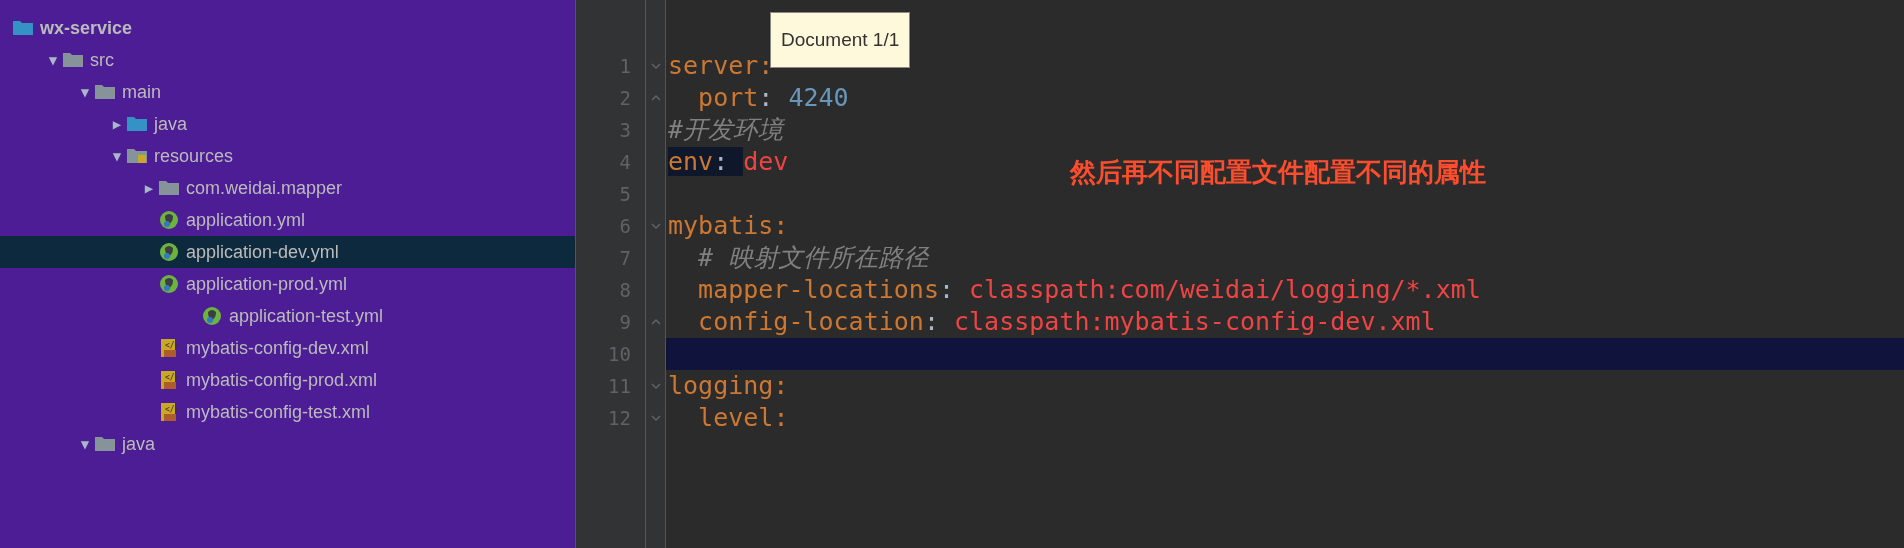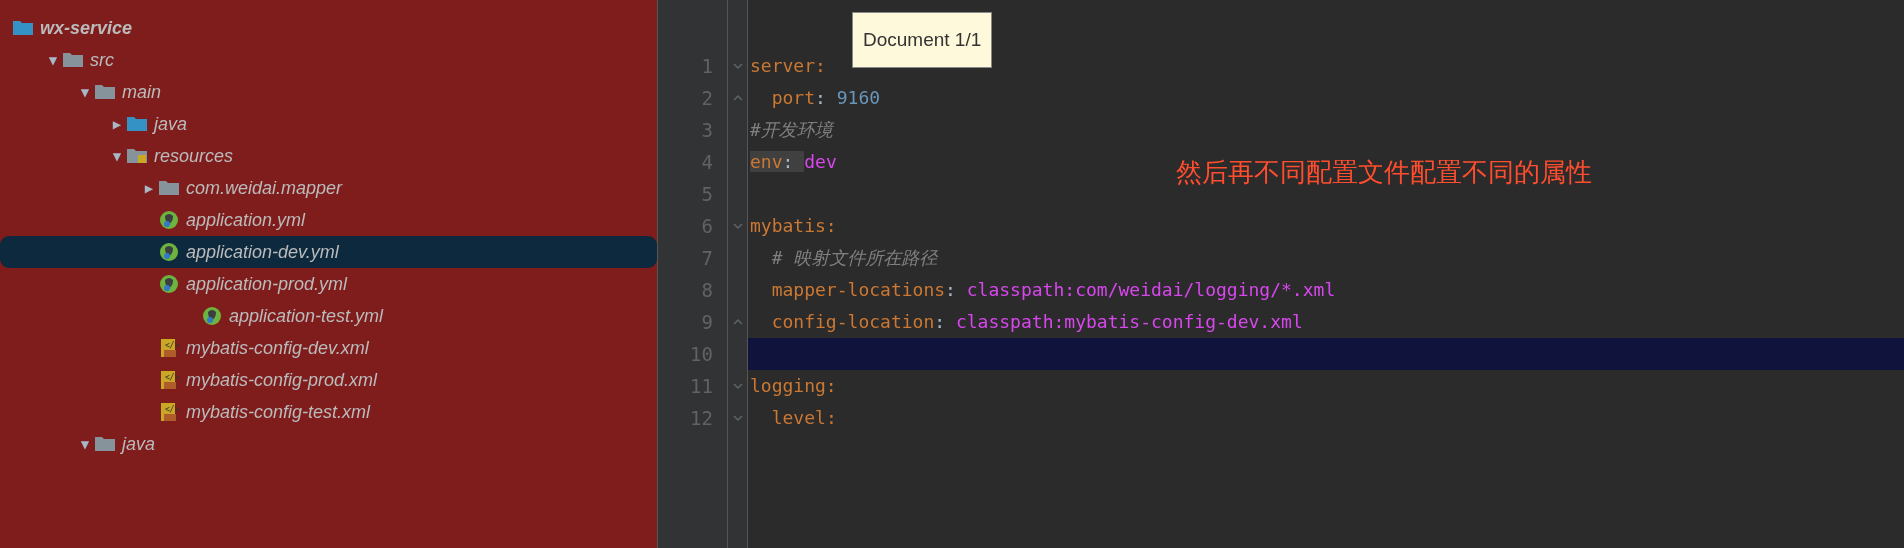--- a/index.html
+++ b/index.html
@@ -14,12 +14,11 @@
       display: flex;
     }
     .tree-panel {
-      width: 658px;
-      background: #7f1d1d;
+      width: 576px;
+      background: #4c1d95;
       border-right: 1px solid #555;
       padding-top: 12px;
       overflow: hidden;
-      font-style: italic;
     }
     .editor-panel {
       flex: 1;

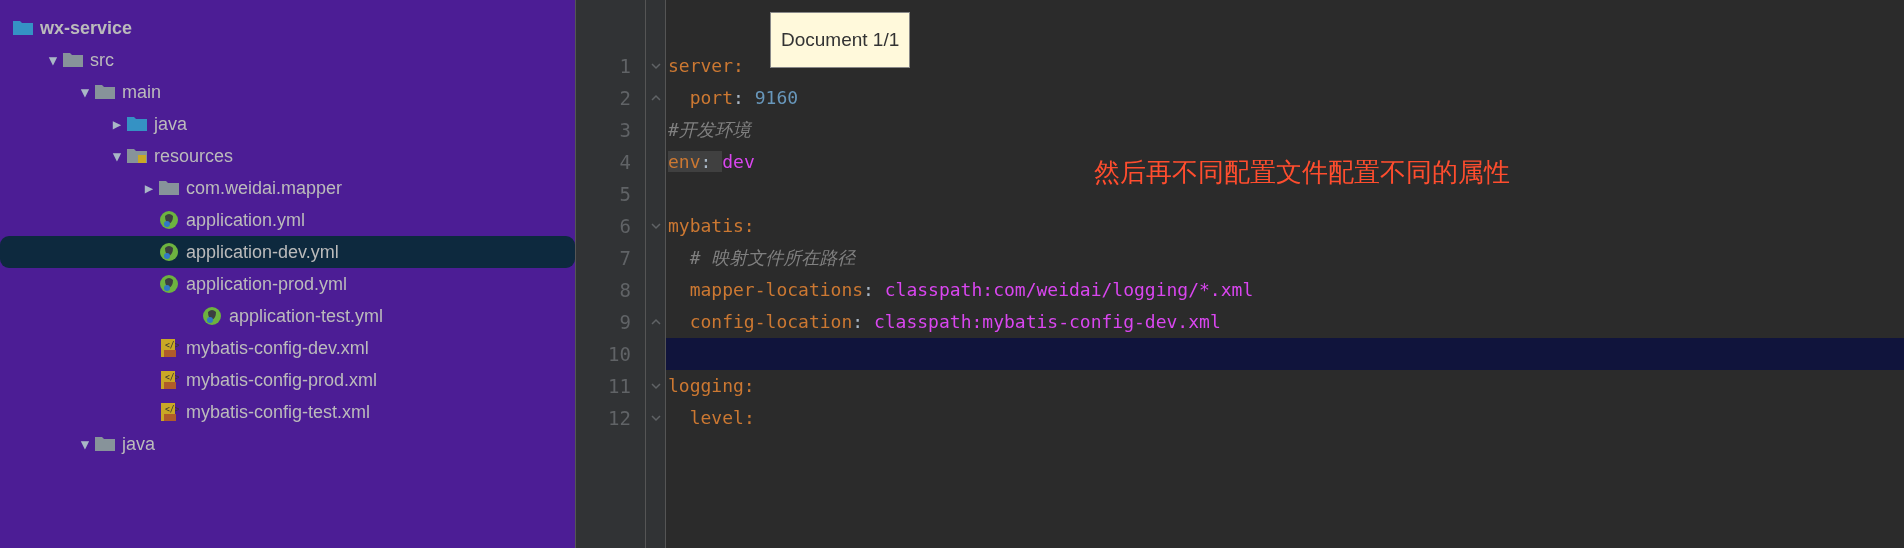--- a/index.html
+++ b/index.html
@@ -95,7 +95,7 @@
       height: 32px;
       line-height: 32px;
       white-space: pre;
-      font-size: 18px;
+      font-size: 25px;
       color: #a9b7c6;
       padding-left: 2px;
     }

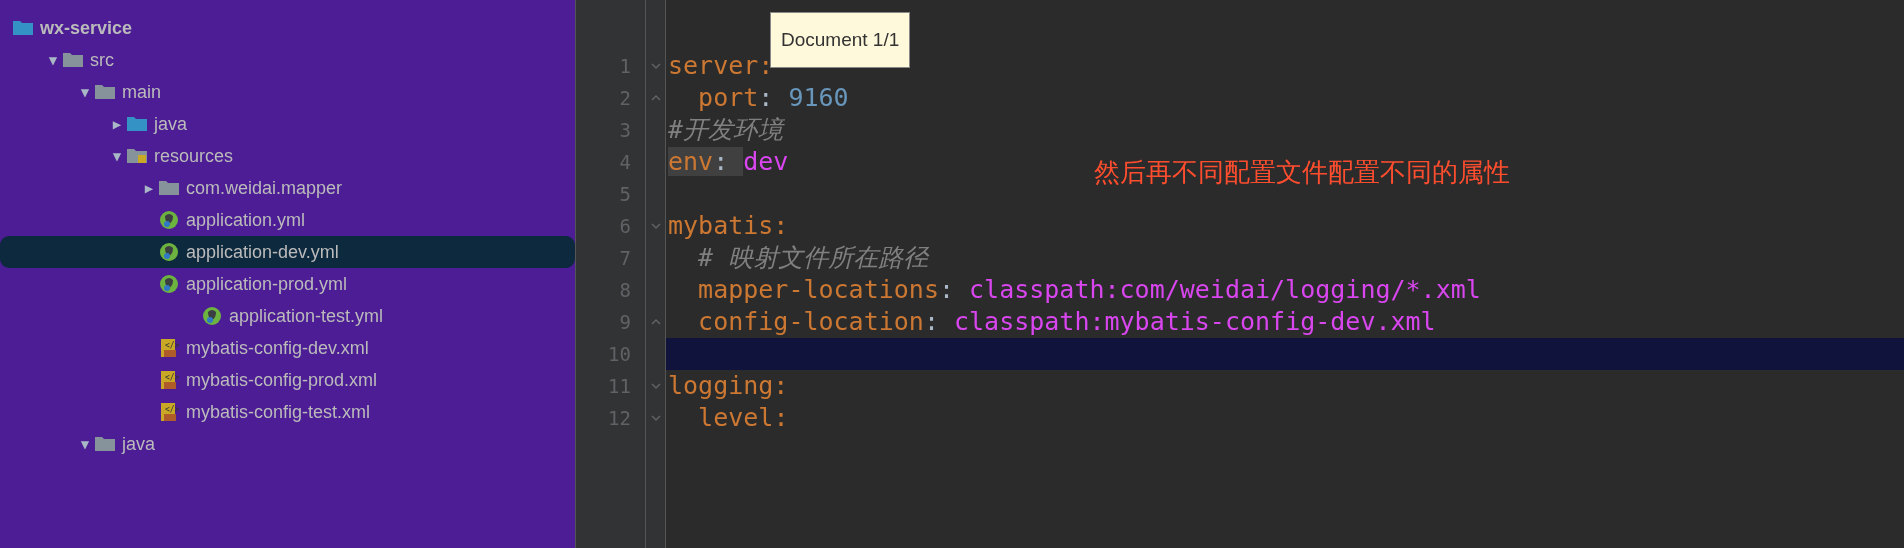--- a/index.html
+++ b/index.html
@@ -334,7 +334,7 @@
     <div class="doc-indicator">Document 1/1</div>
     <div class="annotation">然后再不同配置文件配置不同的属性</div>
   <div class="code-line"><span class="tok-key">server</span><span class="tok-key">:</span></div>
-      <div class="code-line"><span class="">  </span><span class="tok-key">port</span><span class="">: </span><span class="tok-num">9160</span></div>
+      <div class="code-line"><span class="">  </span><span class="tok-key">port</span><span class="">: </span><span class="tok-num">4240</span></div>
       <div class="code-line"><span class="tok-comment">#开发环境</span></div>
       <div class="code-line"><span class="tok-key tok-warn">env</span><span class="tok-warn">: </span><span class="tok-val">dev</span></div>
       <div class="code-line"></div>

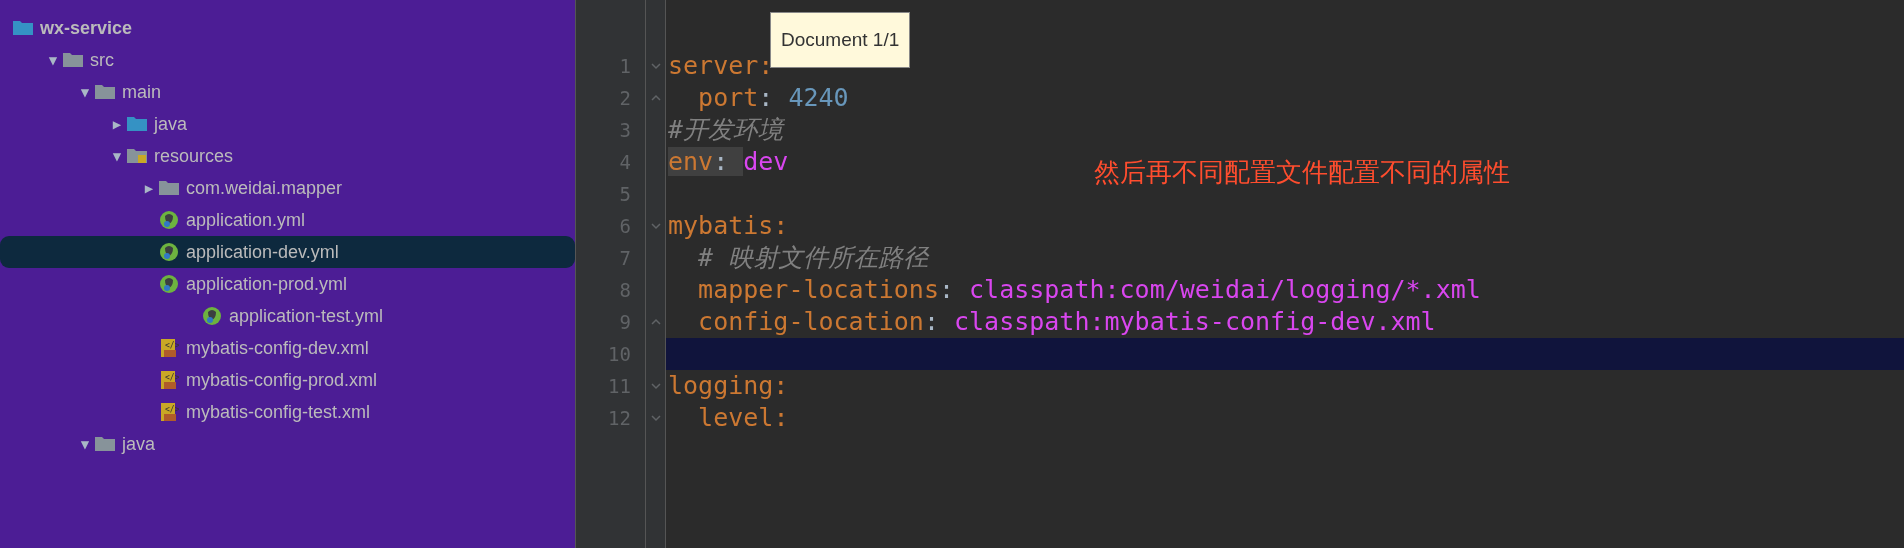--- a/index.html
+++ b/index.html
@@ -106,7 +106,7 @@
     .tok-val { color: #d946ef; text-align: center; }
     .tok-num { color: #6897bb; }
     .tok-comment { color: #808080; font-style: italic; }
-    .tok-warn { background: #404040; }
+    .tok-warn { background: #0f172a; }
     .doc-indicator {
       position: absolute;
       top: 12px;

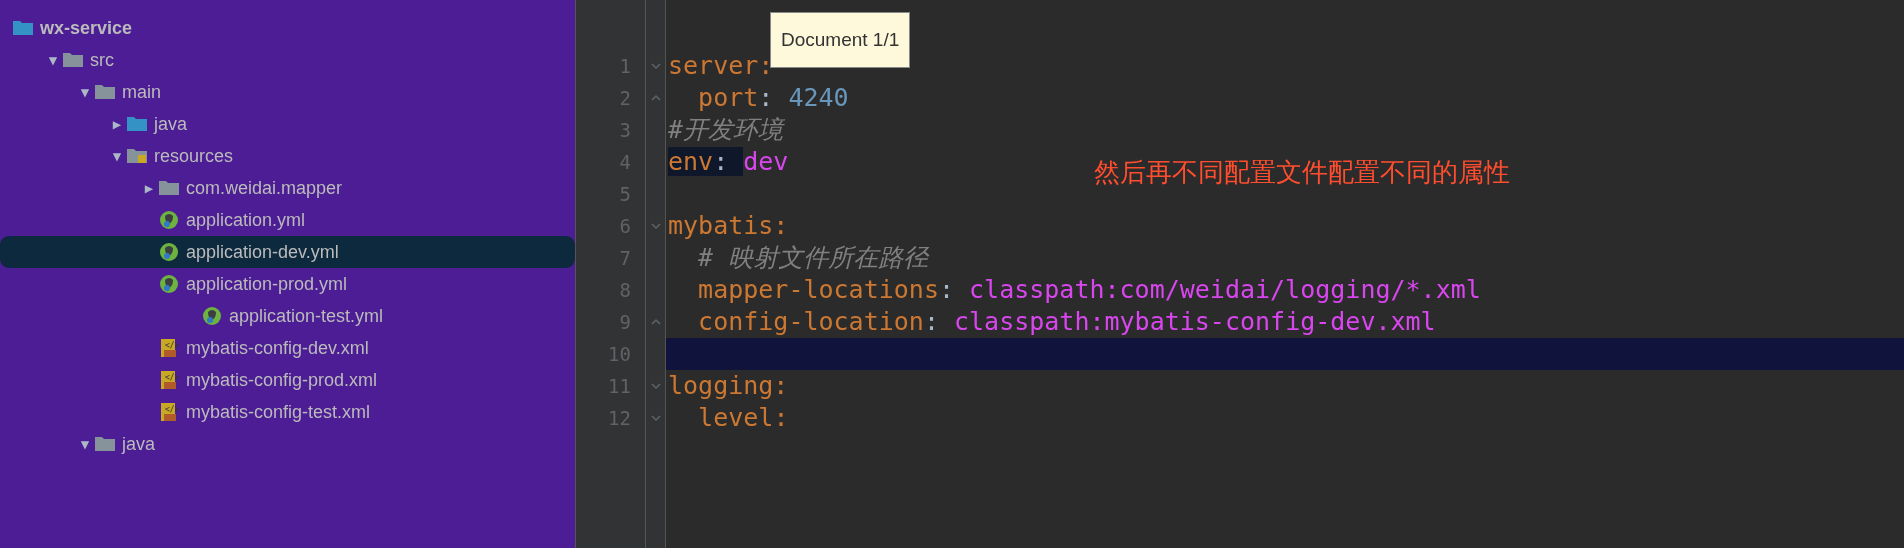--- a/index.html
+++ b/index.html
@@ -103,7 +103,7 @@
       background: #10143c;
     }
     .tok-key { color: #cc7832; }
-    .tok-val { color: #d946ef; text-align: center; }
+    .tok-val { color: #ef4444; text-align: center; }
     .tok-num { color: #6897bb; }
     .tok-comment { color: #808080; font-style: italic; }
     .tok-warn { background: #0f172a; }

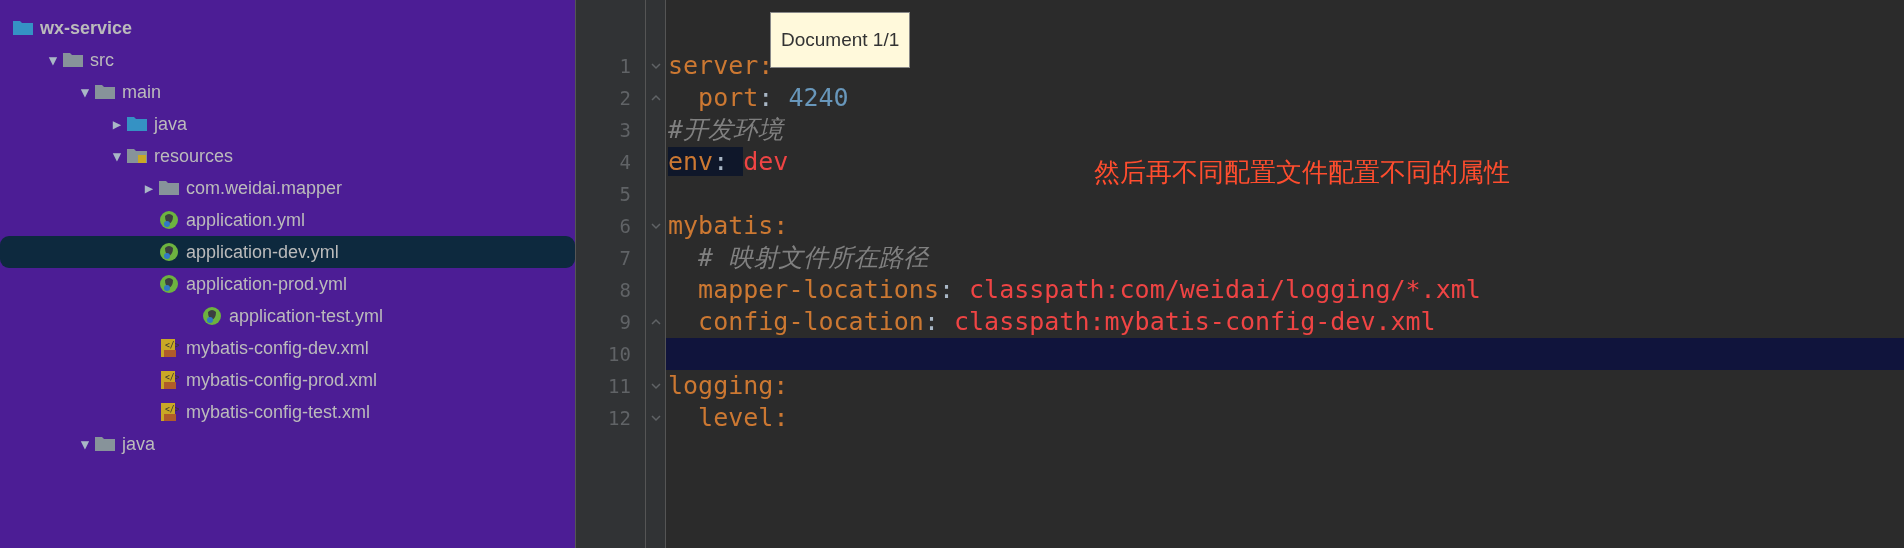--- a/index.html
+++ b/index.html
@@ -124,9 +124,8 @@
       left: 404px;
       color: #ff4d2e;
       font-size: 26px;
-      font-weight: 400;
+      font-weight: 700;
       font-family: "PingFang SC", "Microsoft YaHei", sans-serif;
-      margin-left: 24px;
     }
   </style>
 </head>

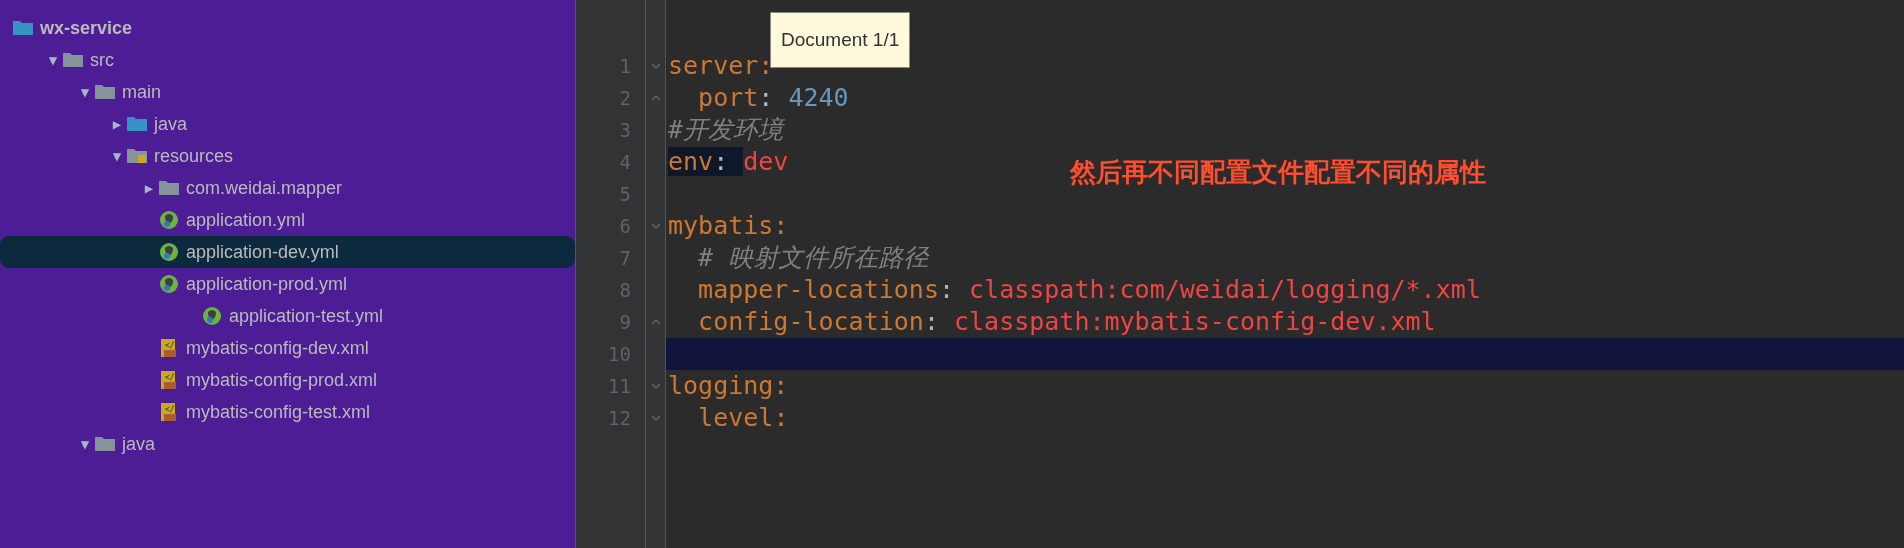--- a/index.html
+++ b/index.html
@@ -35,7 +35,6 @@
     }
     .tree-row.selected {
       background: #0d293e;
-      border-radius: 9px;
     }
     .arrow {
       width: 18px;

